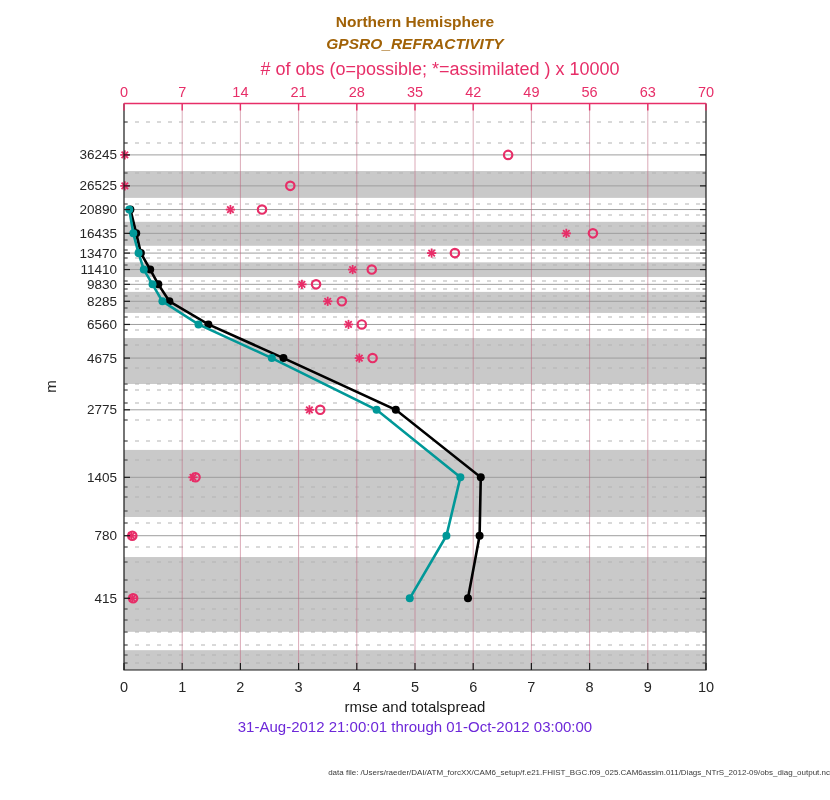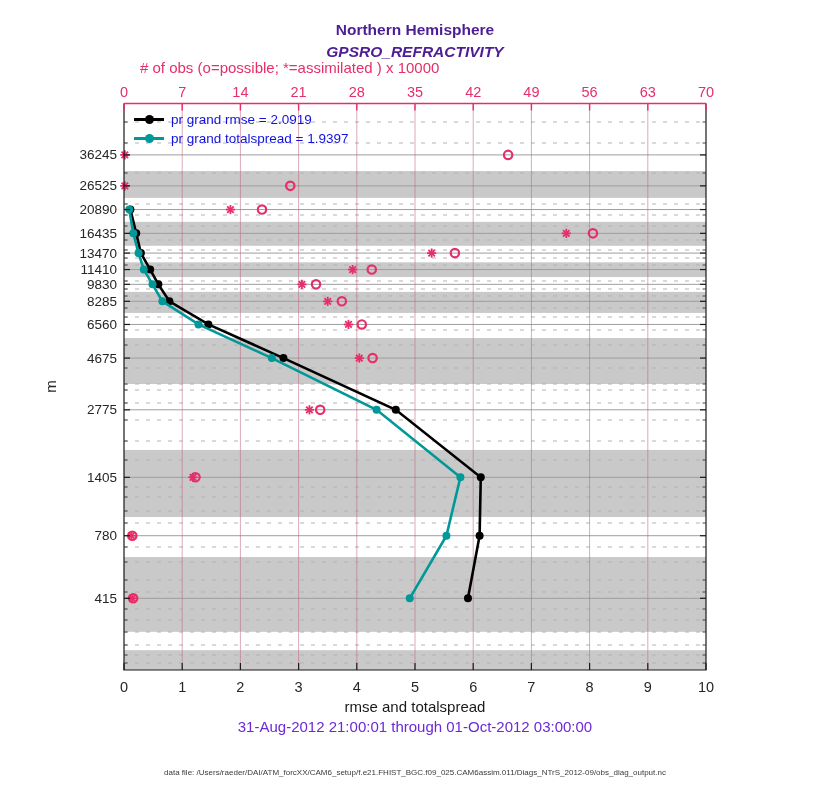--- a/index.html
+++ b/index.html
@@ -6,7 +6,7 @@
   #stage{position:relative;width:830px;height:800px;background:#ffffff;overflow:hidden;
          font-family:"Liberation Sans", sans-serif;}
   .abs{position:absolute;}
-  .title-line{left:115px;width:600px;text-align:center;font-weight:bold;font-size:15.5px;color:#4c1d95;margin-top:8px;}
+  .title-line{left:115px;width:600px;text-align:center;font-weight:bold;font-size:15.5px;color:#a16207;}
   #title1{top:13px;}
   #title2{top:35px;font-style:italic;}
   #top-axis-label{left:140px;width:600px;top:59px;font-size:15px;}

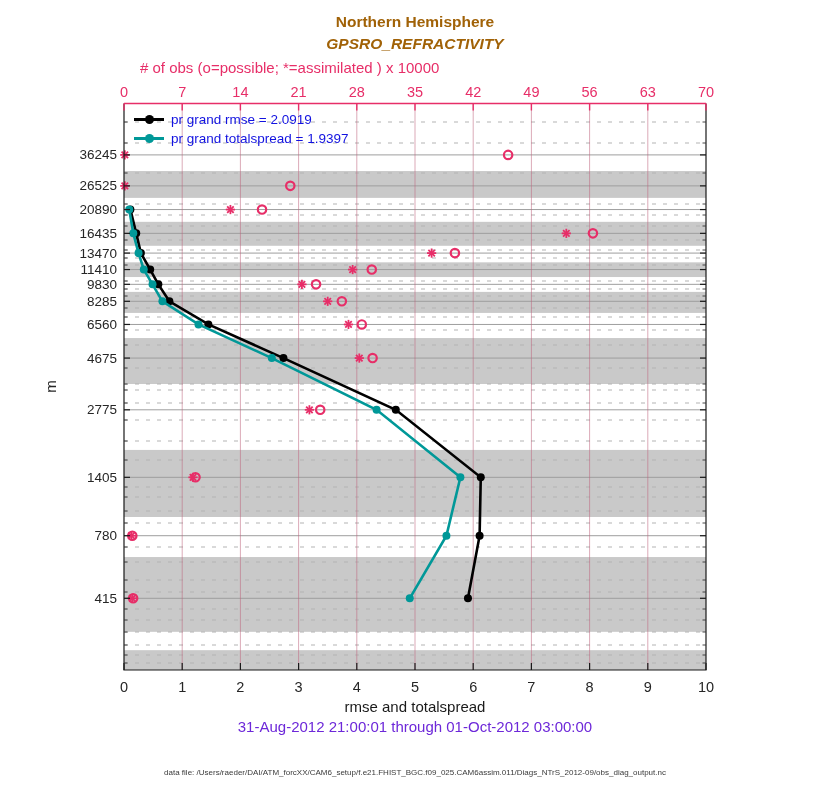--- a/index.html
+++ b/index.html
@@ -9,7 +9,7 @@
   .title-line{left:115px;width:600px;text-align:center;font-weight:bold;font-size:15.5px;color:#a16207;}
   #title1{top:13px;}
   #title2{top:35px;font-style:italic;}
-  #top-axis-label{left:140px;width:600px;top:59px;font-size:15px;}
+  #top-axis-label{left:140px;width:600px;top:59px;text-align:center;font-size:18px;}
   #y-axis-label{left:44px;top:378px;font-size:15px;color:#262626;transform:rotate(-90deg);}
   #x-axis-label{left:115px;width:600px;top:698px;text-align:center;font-size:15px;color:#1a1a1a;}
   #date-range{left:115px;width:600px;top:718px;text-align:center;font-size:15px;color:#6d28d9;}

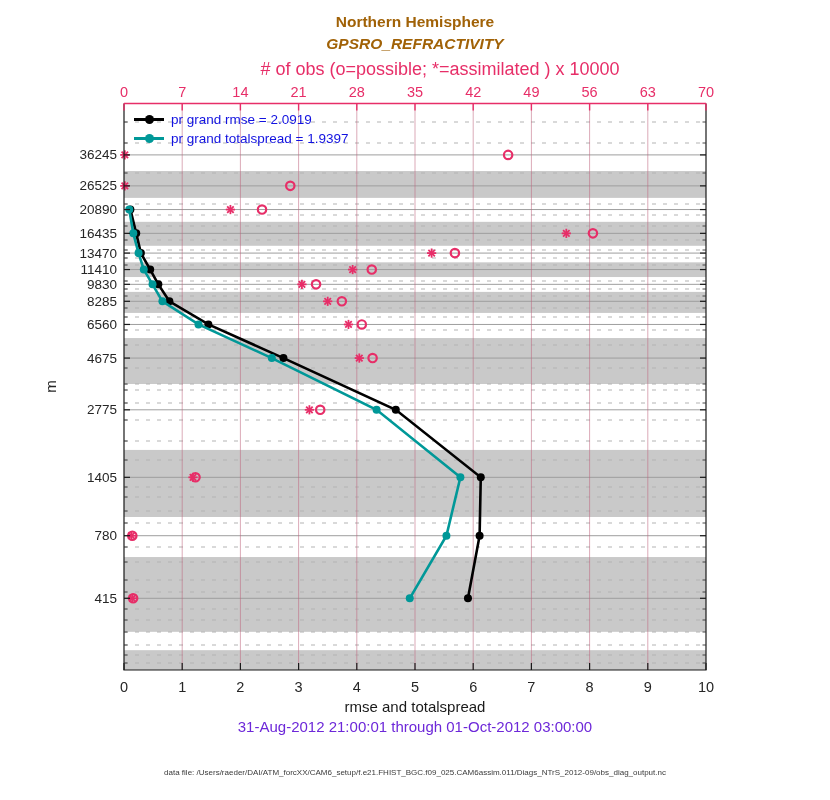--- a/index.html
+++ b/index.html
@@ -392,20 +392,6 @@
   <div id="date-range" class="abs">31-Aug-2012 21:00:01 through 01-Oct-2012 03:00:00</div>
   <div id="footer" class="abs">data file: /Users/raeder/DAI/ATM_forcXX/CAM6_setup/f.e21.FHIST_BGC.f09_025.CAM6assim.011/Diags_NTrS_2012-09/obs_diag_output.nc</div>
 
-  <div id="legend" class="abs">
-    <div class="legend-row">
-      <span class="legend-line" id="lg-line-0" style="background: rgb(0, 0, 0);">
-          <span class="legend-dot" id="lg-dot-0" style="background: rgb(0, 0, 0);"></span>
-        </span>
-      <span class="legend-label" style="color: rgb(18, 18, 224);">pr grand rmse = 2.0919</span>
-    </div>
-    <div class="legend-row">
-      <span class="legend-line" id="lg-line-1" style="background: rgb(0, 152, 152);">
-          <span class="legend-dot" id="lg-dot-1" style="background: rgb(0, 152, 152);"></span>
-        </span>
-      <span class="legend-label" style="color: rgb(18, 18, 224);">pr grand totalspread = 1.9397</span>
-    </div>
-  </div>
 
 </div>
 

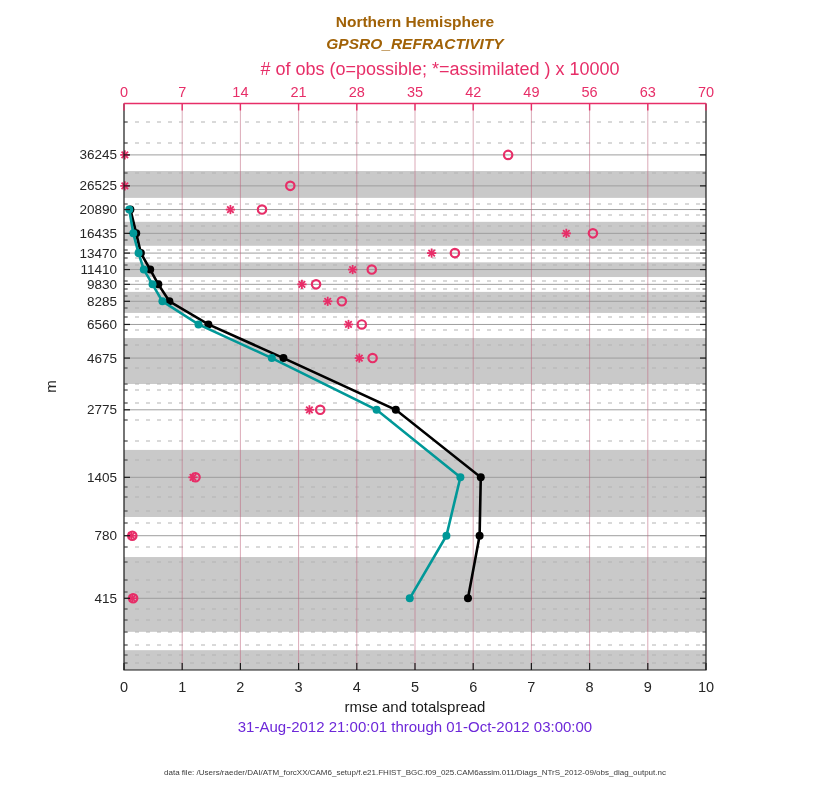--- a/index.html
+++ b/index.html
@@ -13,7 +13,7 @@
   #y-axis-label{left:44px;top:378px;font-size:15px;color:#262626;transform:rotate(-90deg);}
   #x-axis-label{left:115px;width:600px;top:698px;text-align:center;font-size:15px;color:#1a1a1a;}
   #date-range{left:115px;width:600px;top:718px;text-align:center;font-size:15px;color:#6d28d9;}
-  #footer{left:0;width:830px;top:768px;text-align:center;font-size:8px;color:#3a3a3a;}
+  #footer{left:0;width:830px;top:768px;text-align:right;font-size:8px;color:#3a3a3a;}
   #legend{left:134px;top:110px;}
   .legend-row{display:flex;align-items:center;height:19px;}
   .legend-line{position:relative;width:30px;height:3px;margin-right:7px;}

